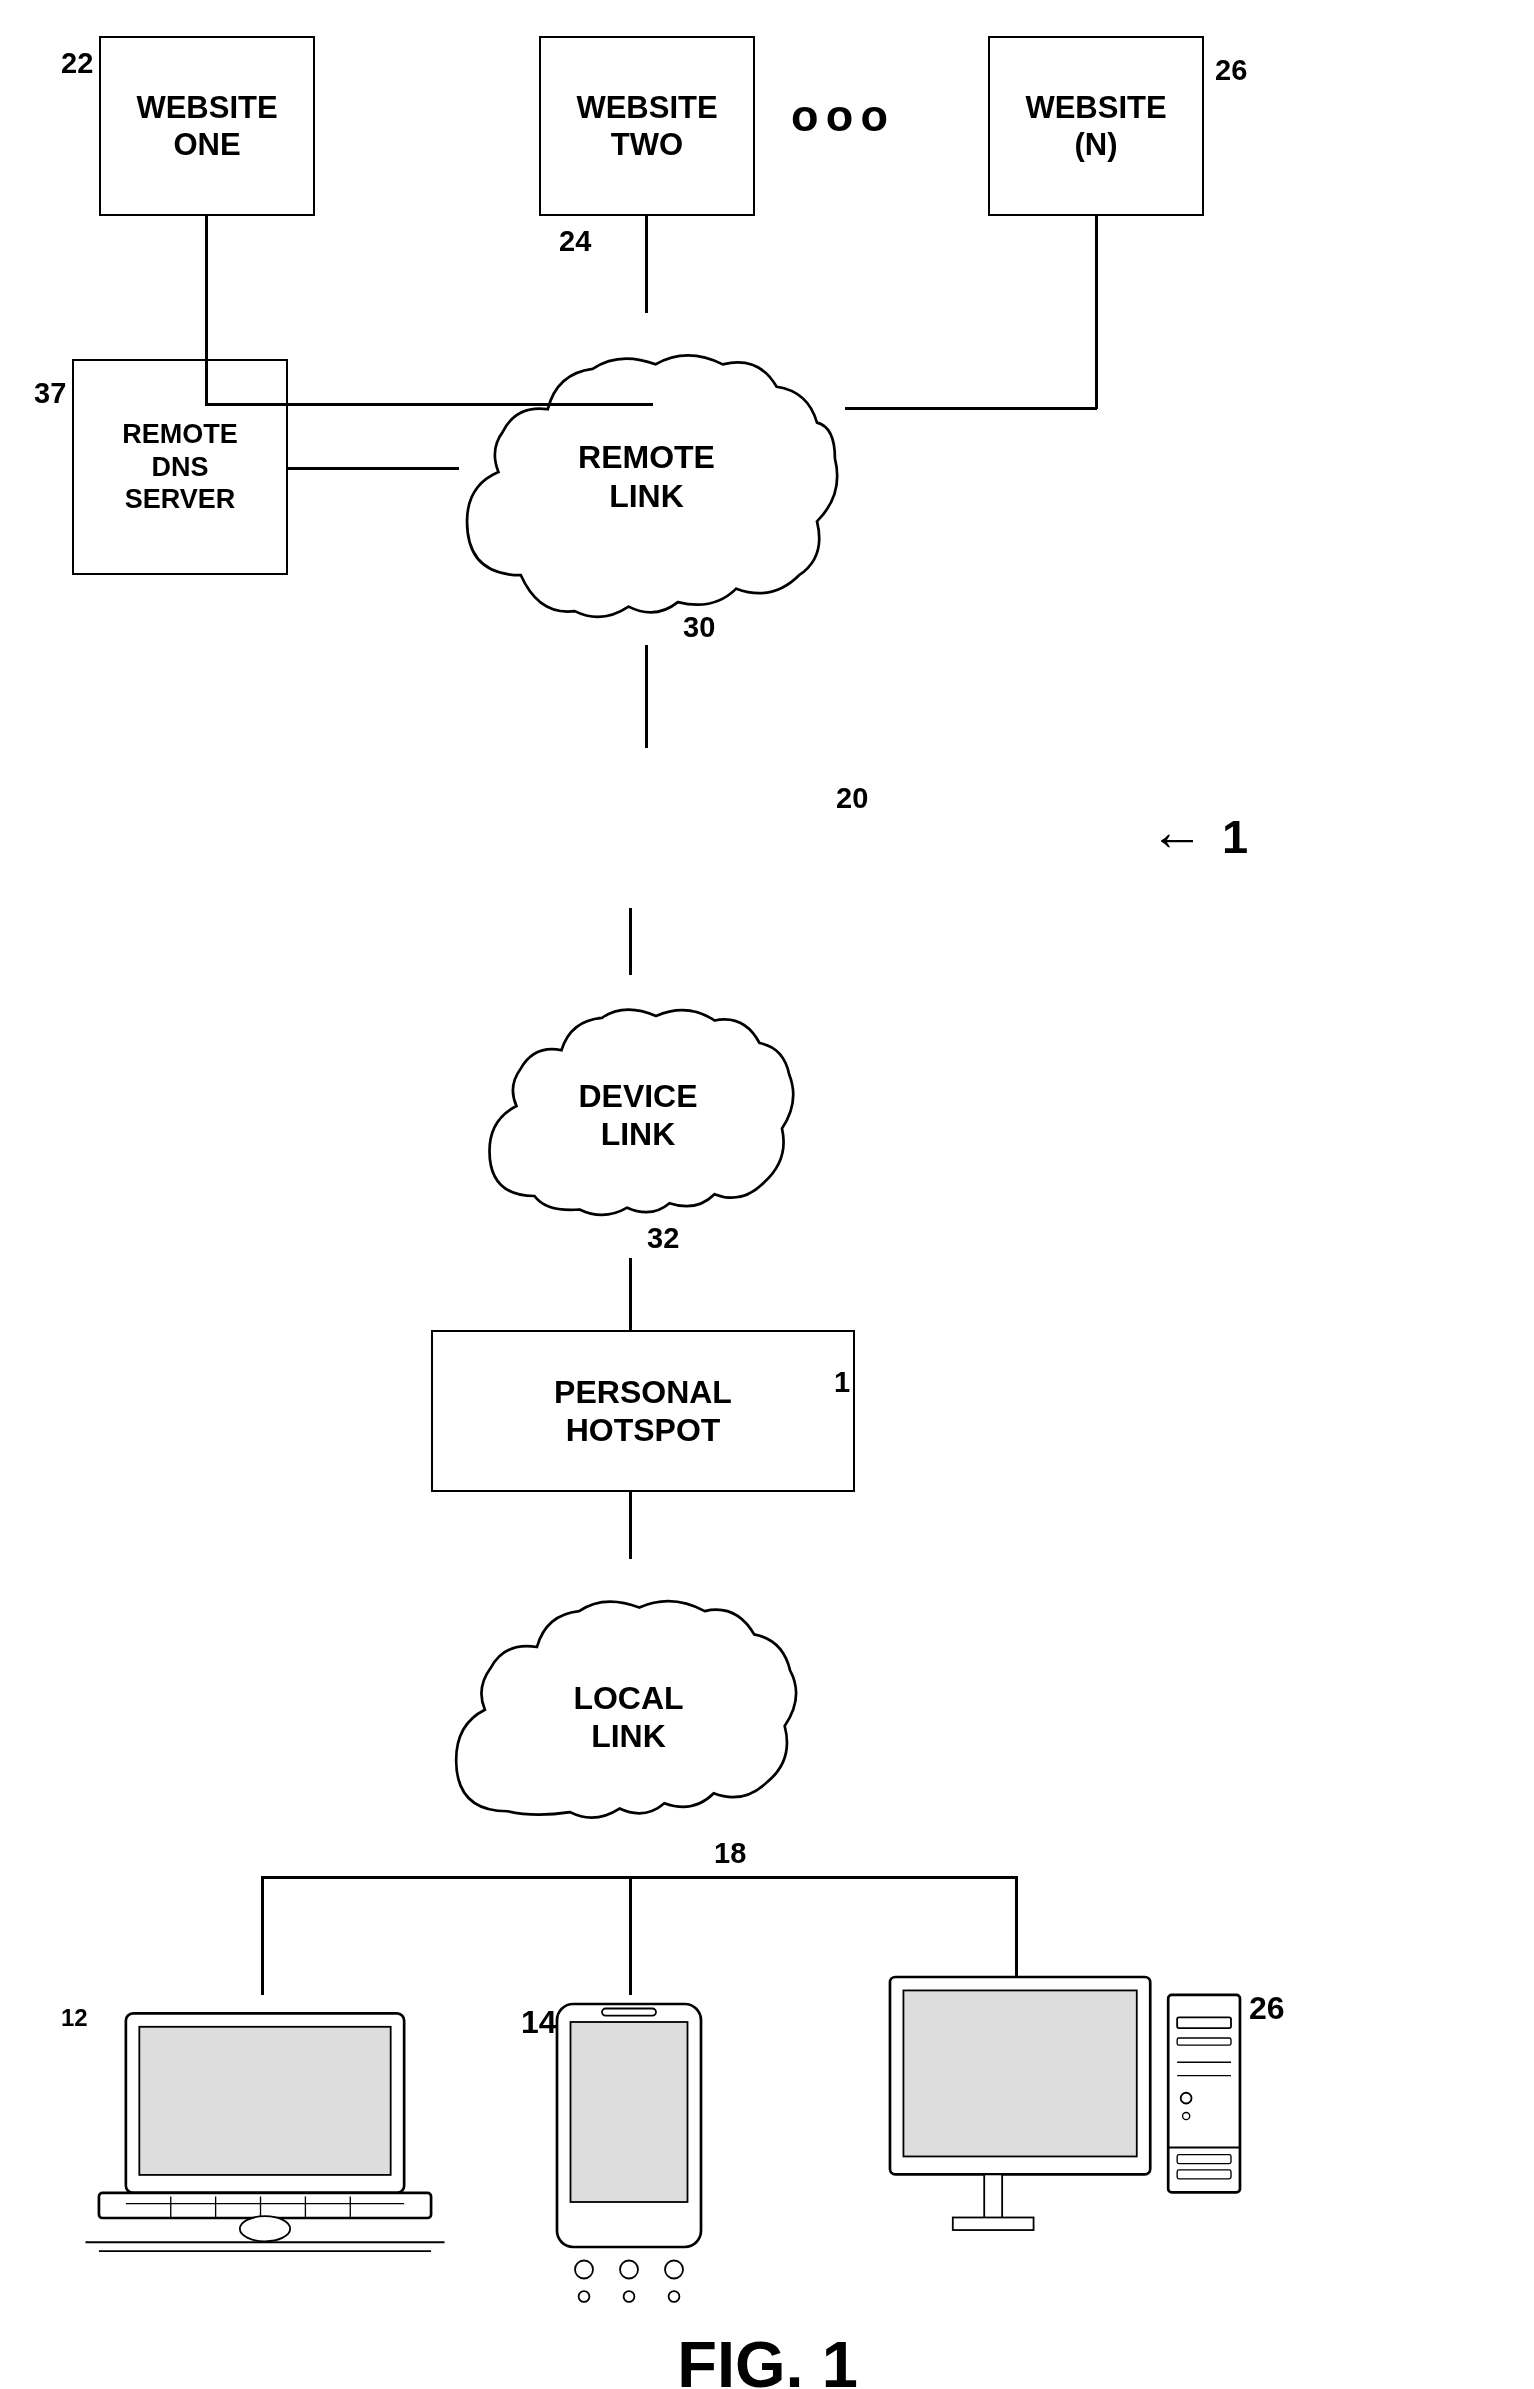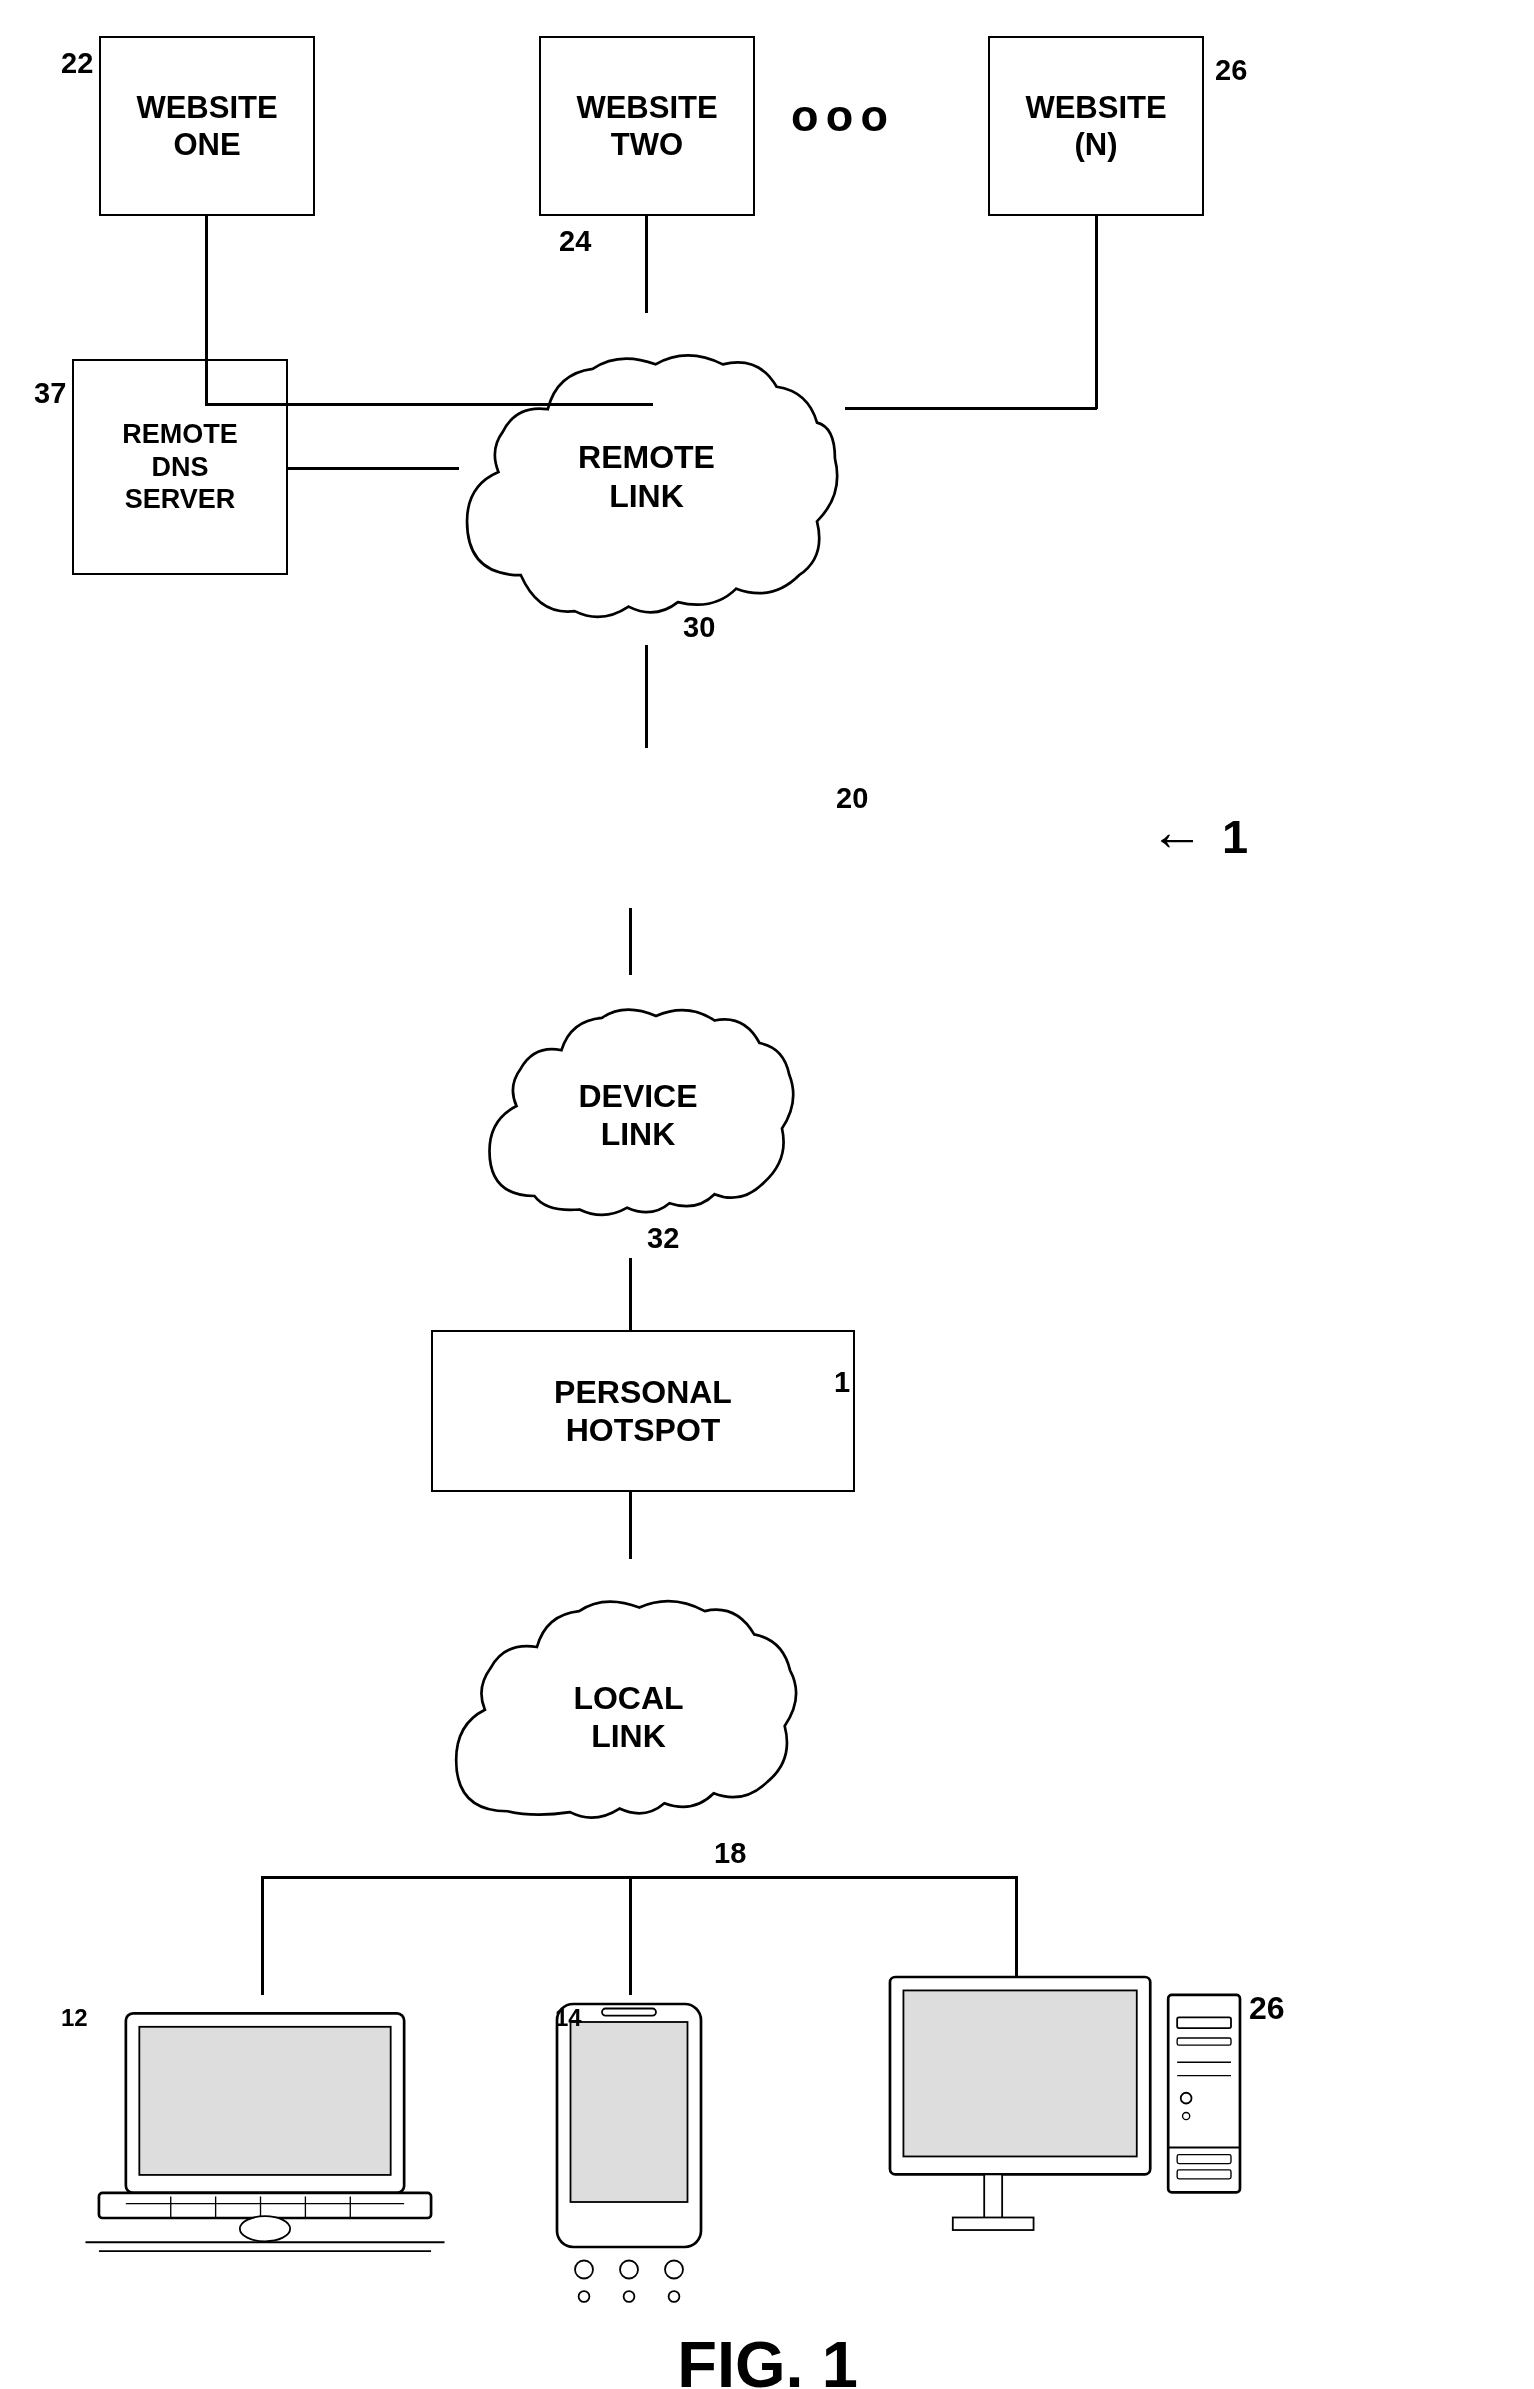--- a/index.html
+++ b/index.html
@@ -234,7 +234,7 @@
     <circle cx="140" cy="335" r="6" fill="white" stroke="black" stroke-width="2"></circle>
     <circle cx="190" cy="335" r="6" fill="white" stroke="black" stroke-width="2"></circle>
   </svg>
-  <div class="label" style="left:521px; top:2004px; font-size:24px;margin-left:34px;">14</div>
+  <div class="label" style="left:521px; top:2004px; font-size:32px;">14</div>
 
   <svg style="position:absolute; left:863px; top:1968px; width:386px; height:350px;" viewBox="0 0 430 390" xmlns="http://www.w3.org/2000/svg">
 

